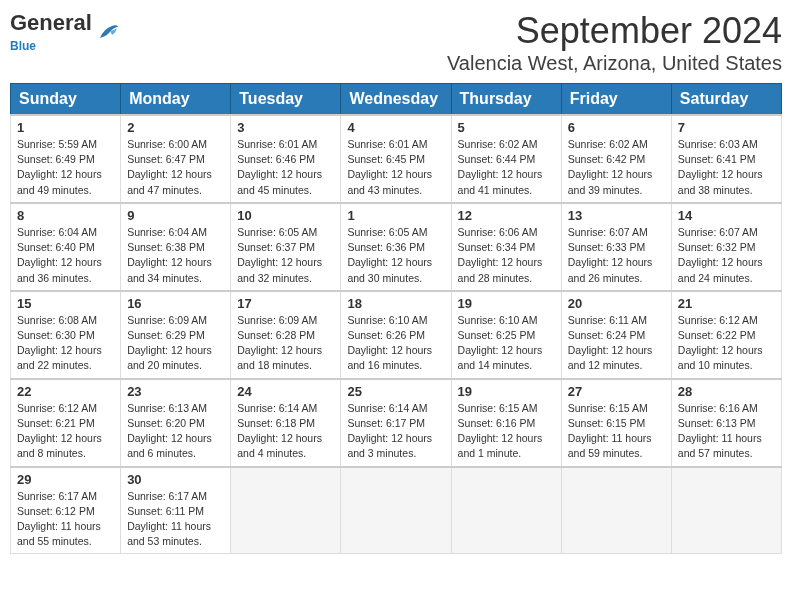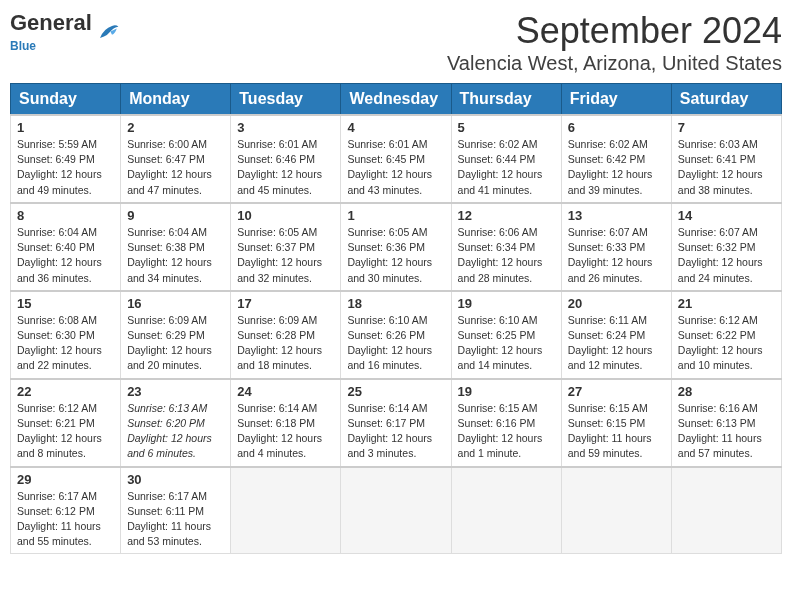--- a/index.html
+++ b/index.html
@@ -243,7 +243,7 @@
         </td>
         <td>
           <span class="day-number">23</span>
-          <div class="day-info" style="white-space: pre-line; font-style: italic;">Sunrise: 6:13 AM
+          <div class="day-info" style="white-space: pre-line;">Sunrise: 6:13 AM
 Sunset: 6:20 PM
 Daylight: 12 hours and 6 minutes.</div>
         </td>

